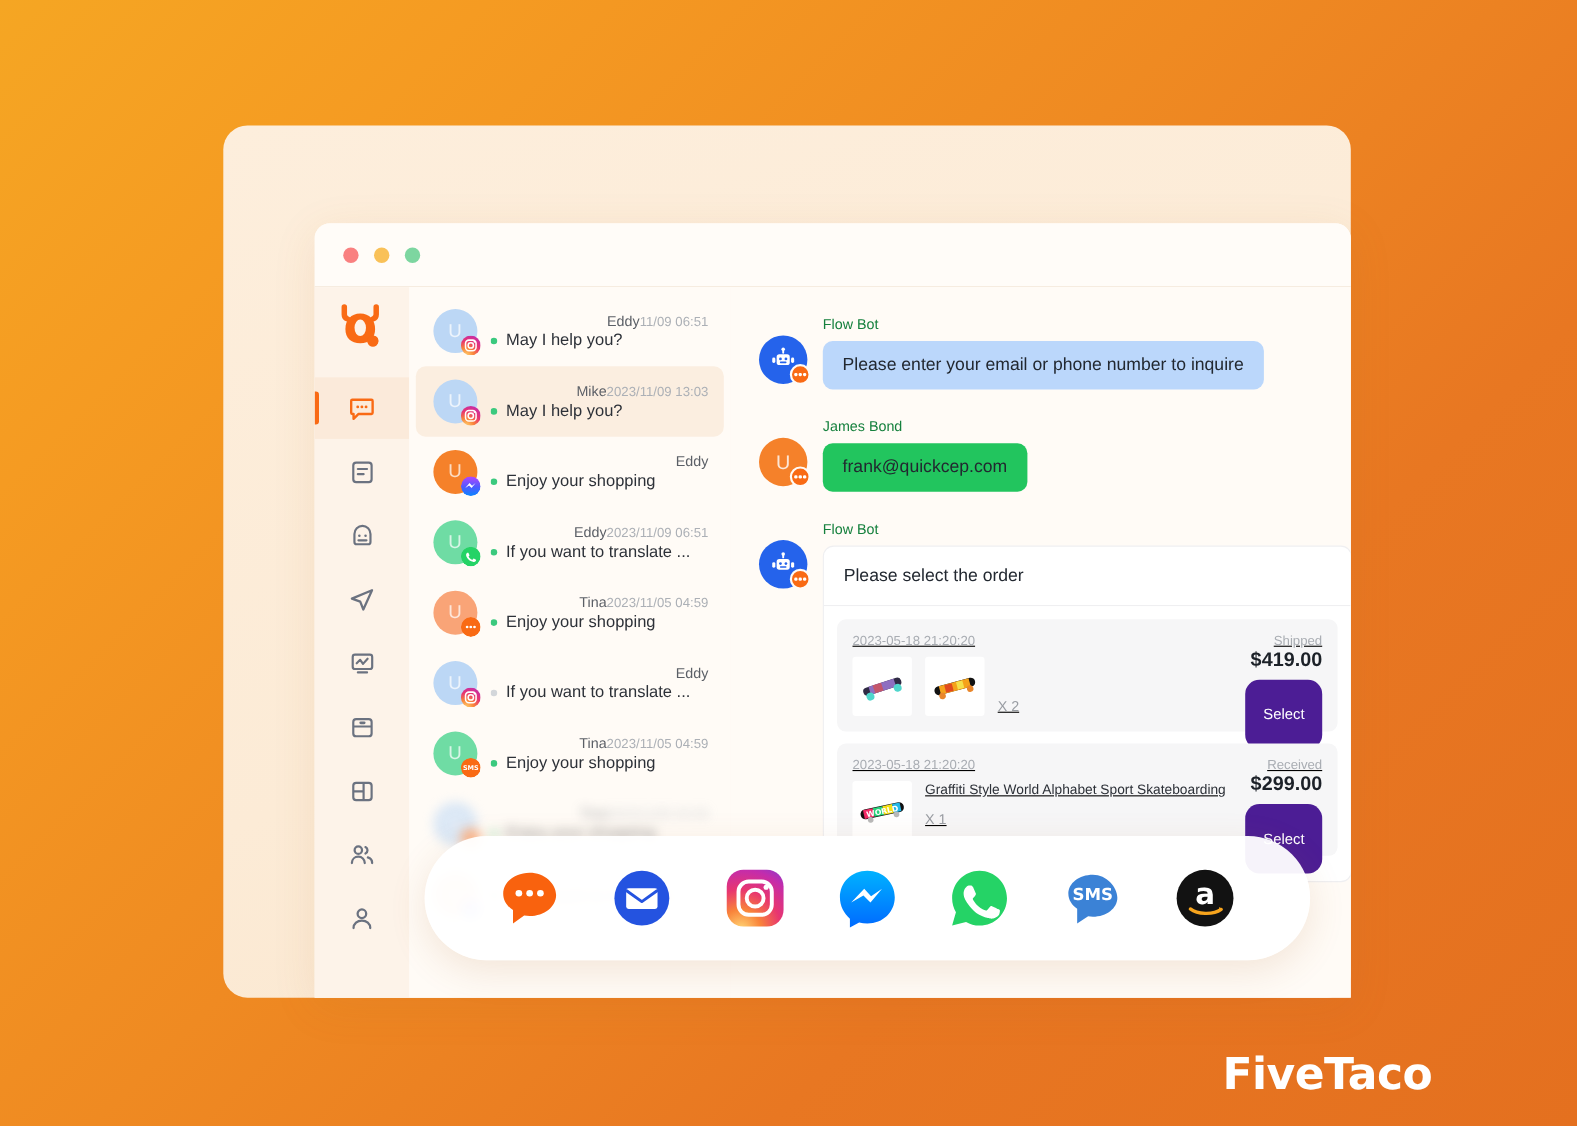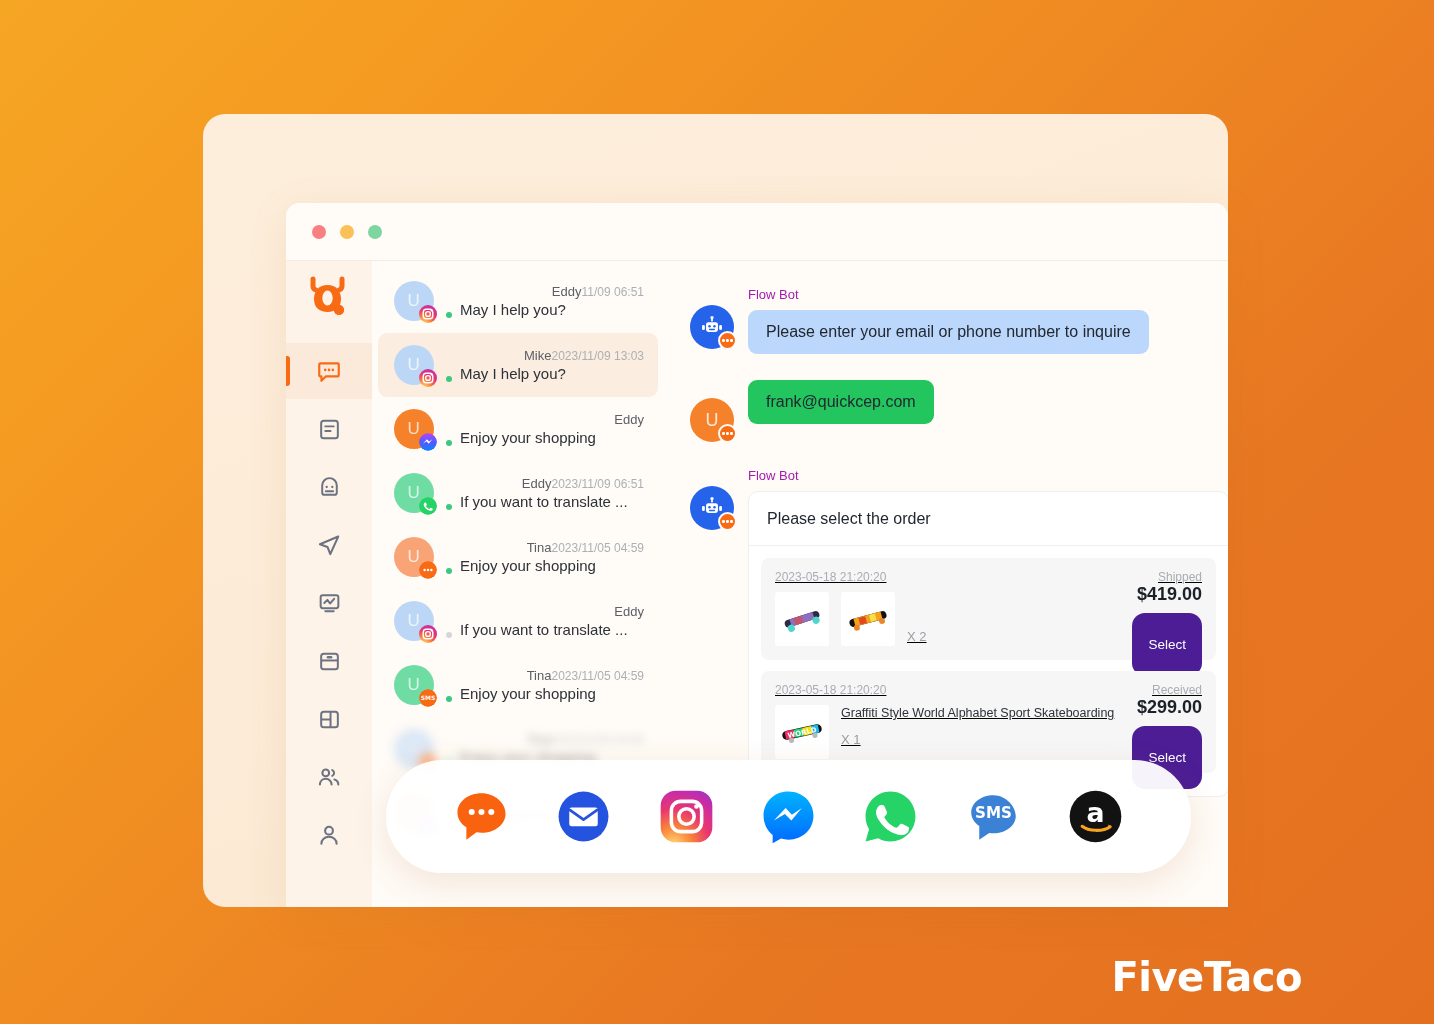--- a/index.html
+++ b/index.html
@@ -154,7 +154,7 @@
   .msg-badge .three-dots { display: flex; gap: 1.5px; }
   .msg-badge .three-dots i { width: 2.5px; height: 2.5px; border-radius: 50%; background: #fff; display: block;}
   .msg-col { flex: 1 1 auto; min-width: 0; }
-  .msg-sender { font-size: 13px; color: #a21caf; margin-bottom: 8px; }
+  .msg-sender { font-size: 13px; color: #15803d; margin-bottom: 8px; }
   .bubble {
     display: inline-block;
     padding: 13px 18px;

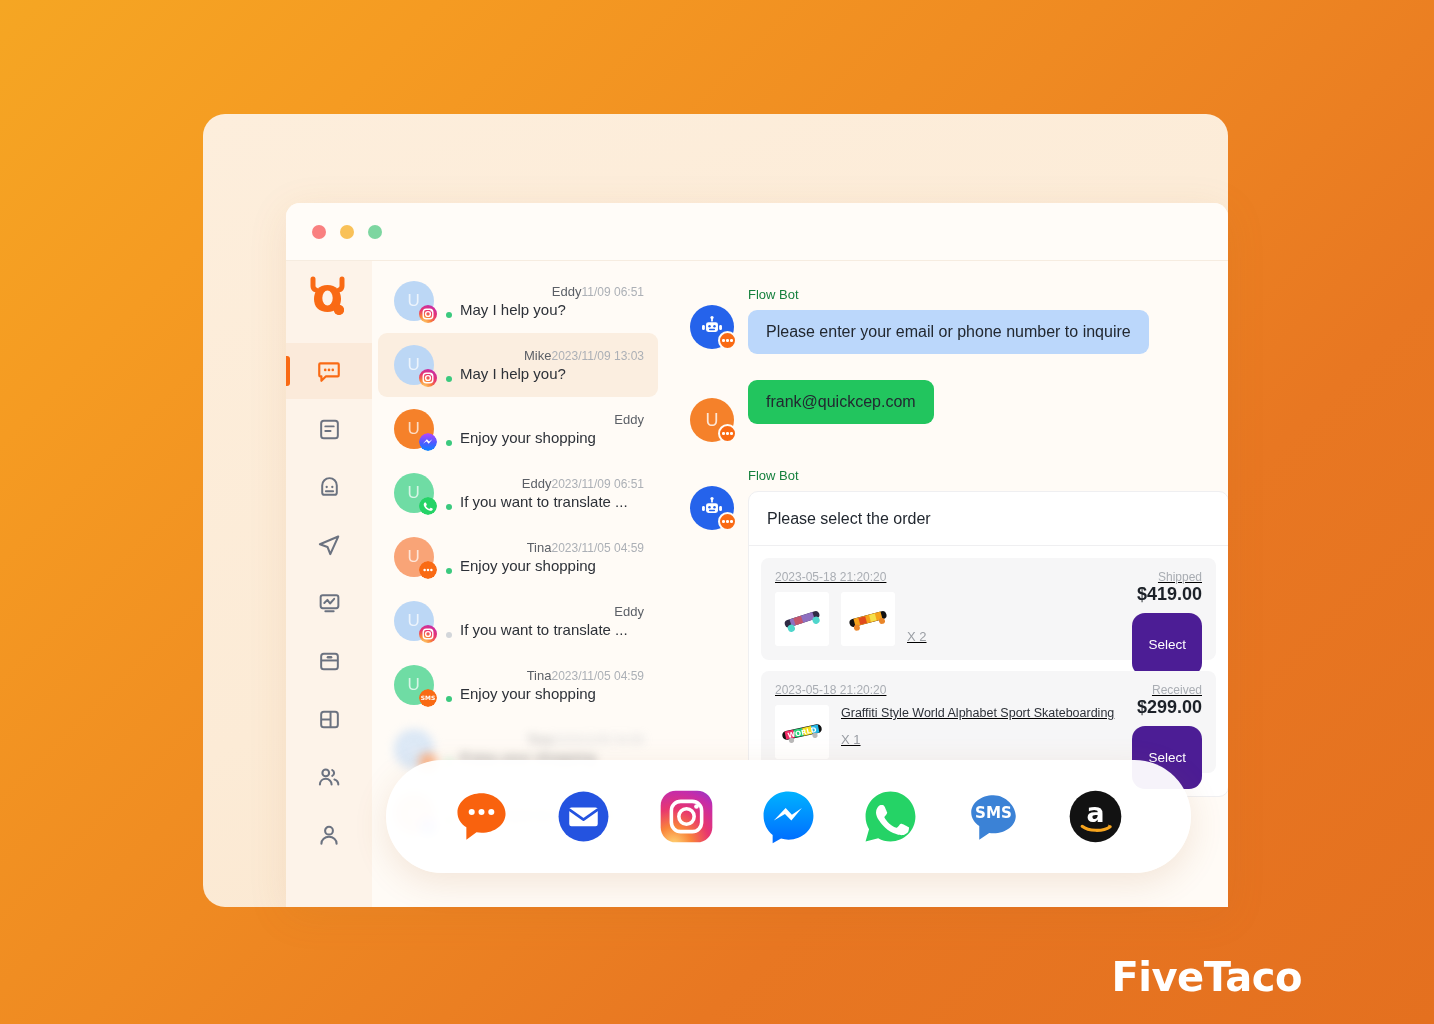--- a/index.html
+++ b/index.html
@@ -123,7 +123,7 @@
   .conv-msg {
     font-size: 15px; color: #2D3138;
     margin-top: 2px;
-    display: flex; align-items: flex-end; gap: 8px;
+    display: flex; align-items: center; gap: 8px;
     white-space: nowrap; overflow: hidden; text-overflow: ellipsis;
   }
   .unread-dot { width: 6px; height: 6px; border-radius: 50%; background: #3BC97E; flex:0 0 6px;}

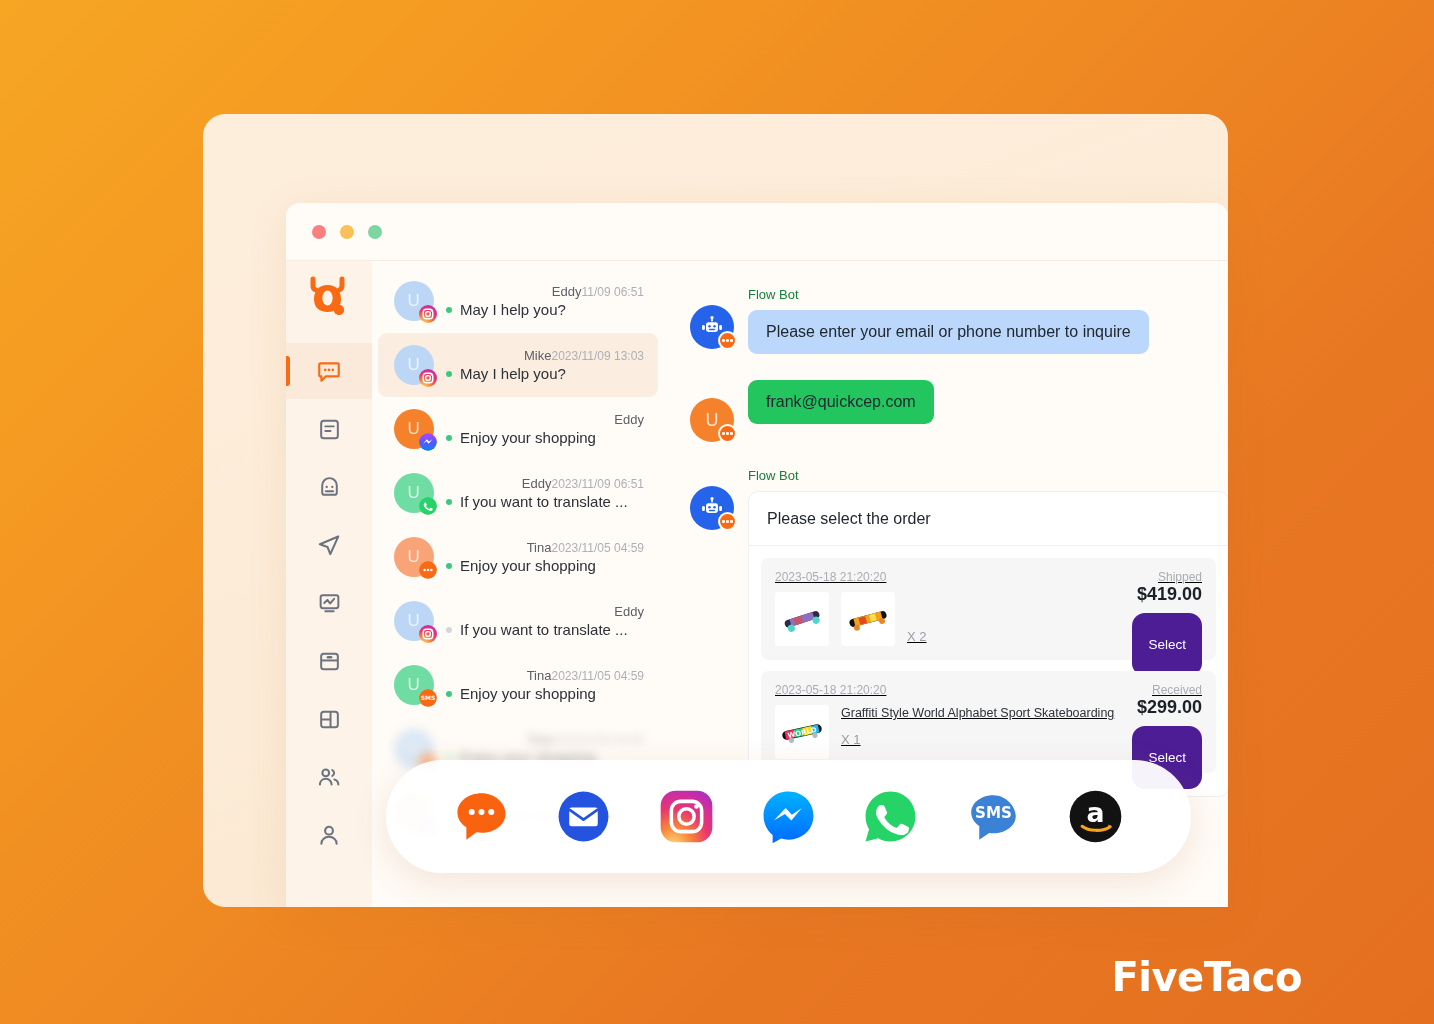--- a/index.html
+++ b/index.html
@@ -634,6 +634,7 @@
           </div>
         </div>
         <div class="msg-col">
+          <div class="msg-sender">James Bond</div>
           <div class="bubble user">frank@quickcep.com</div>
         </div>
       </div>

